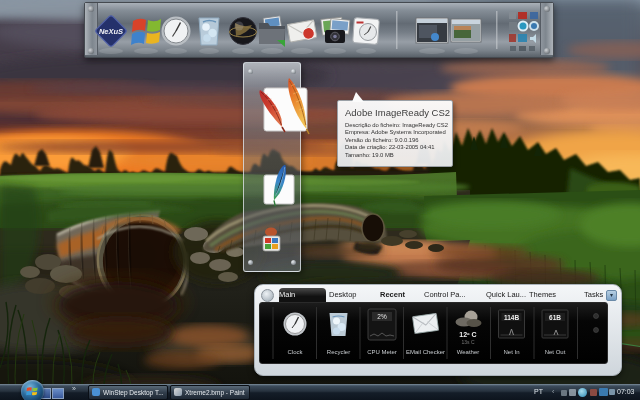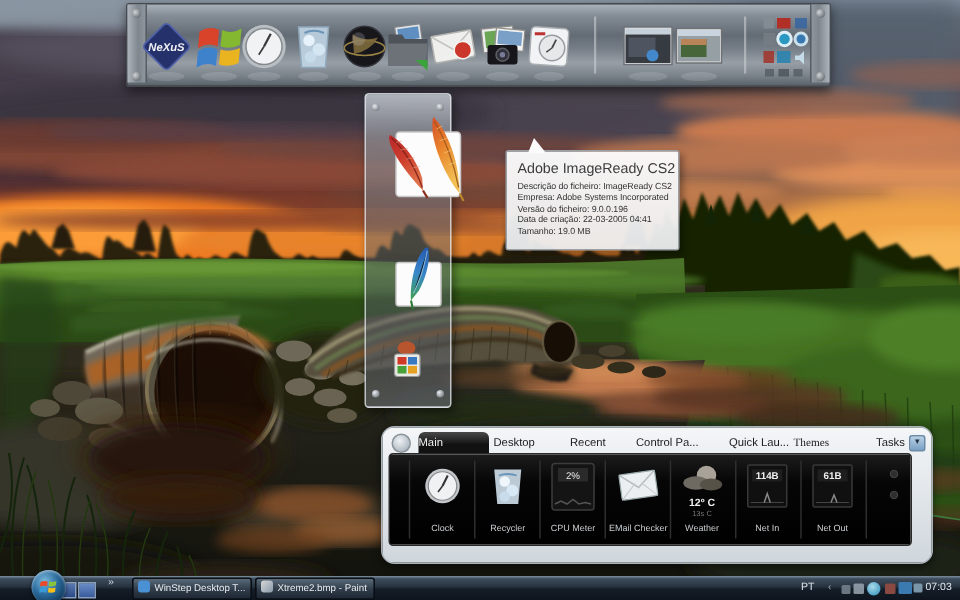--- a/index.html
+++ b/index.html
@@ -518,7 +518,7 @@
       <div class="abs" style="left:3px;top:2px;width:11px;height:11px;border-radius:50%;background:radial-gradient(circle at 40% 35%,#eef2f5,#9aa6b0);border:1px solid #8a929a;"></div>
       <div class="abs" style="left:21px;top:1px;width:47px;height:14px;background:linear-gradient(180deg,#4a4a4a,#111 60%);border-radius:4px 4px 0 0;color:#f0f0f0;line-height:14px;">Main</div>
       <div class="abs" style="left:71px;top:3px;text-align:right;">Desktop</div>
-      <div class="abs" style="left:122px;top:3px;">Recent</div>
+      <div class="abs" style="left:122px;top:3px;font-weight:bold;">Recent</div>
       <div class="abs" style="left:166px;top:3px;">Control Pa...</div>
       <div class="abs" style="left:228px;top:3px;text-align:center;">Quick Lau...</div>
       <div class="abs" style="left:271px;top:3px;font-family:Liberation Serif, serif;">Themes</div>

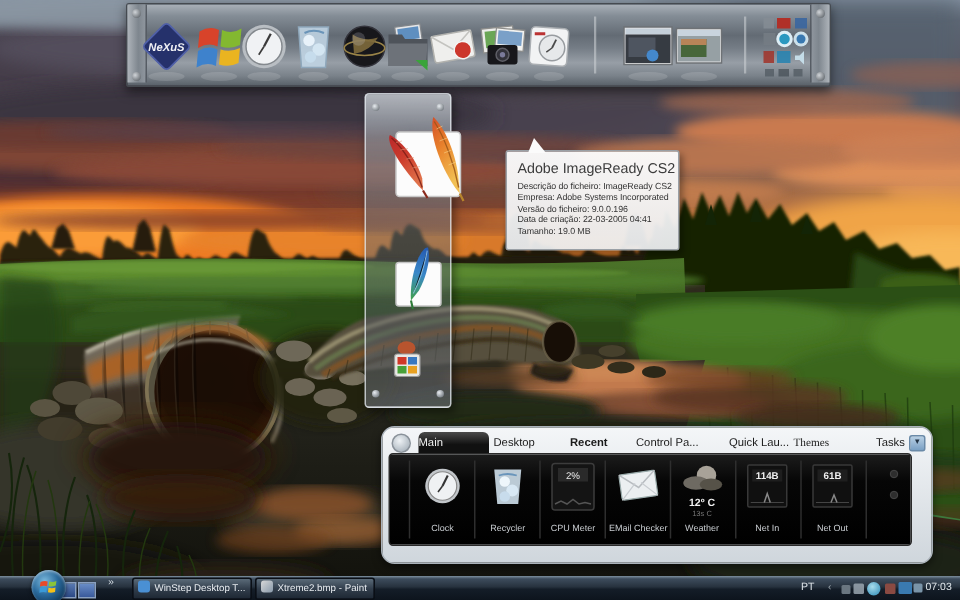--- a/index.html
+++ b/index.html
@@ -521,7 +521,7 @@
       <div class="abs" style="left:122px;top:3px;font-weight:bold;">Recent</div>
       <div class="abs" style="left:166px;top:3px;">Control Pa...</div>
       <div class="abs" style="left:228px;top:3px;text-align:center;">Quick Lau...</div>
-      <div class="abs" style="left:271px;top:3px;font-family:Liberation Serif, serif;">Themes</div>
+      <div class="abs" style="left:271px;top:3px;">Themes</div>
       <div class="abs" style="left:326px;top:3px;">Tasks</div>
       <div class="abs" style="right:1px;top:3px;width:9px;height:9px;background:linear-gradient(180deg,#b8d0e4,#7aa0c4);border:1px solid #6a8aa8;border-radius:2px;font-size:6px;text-align:center;line-height:8px;color:#234;">▾</div>
     </div>

